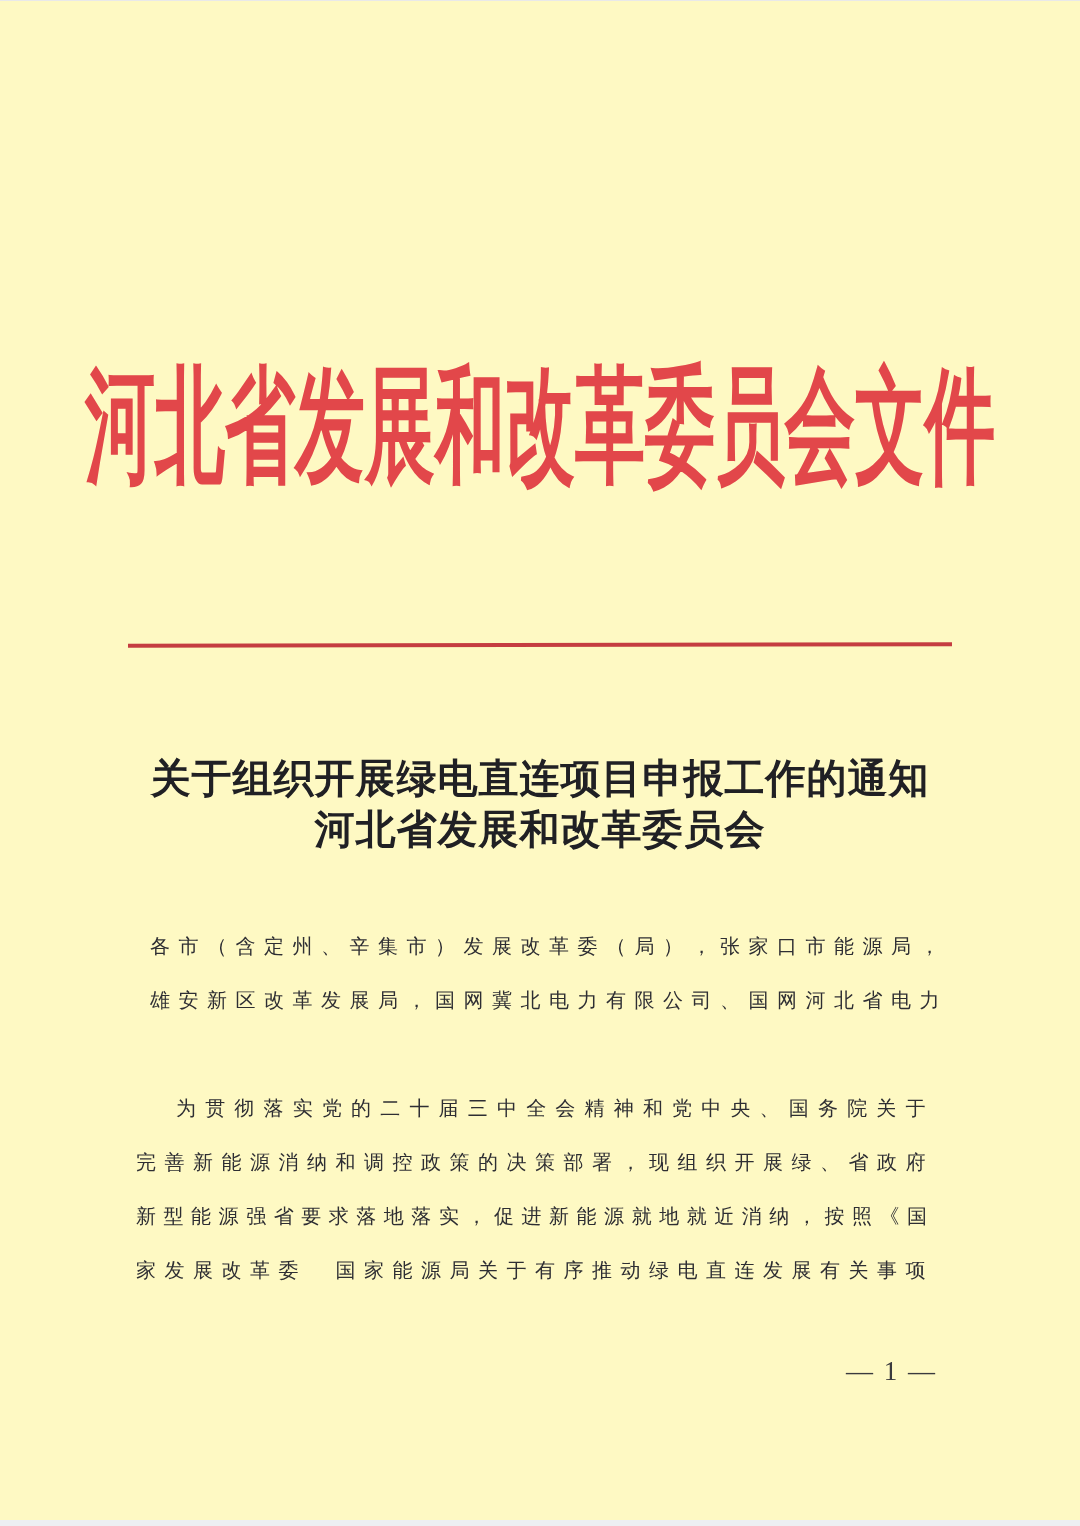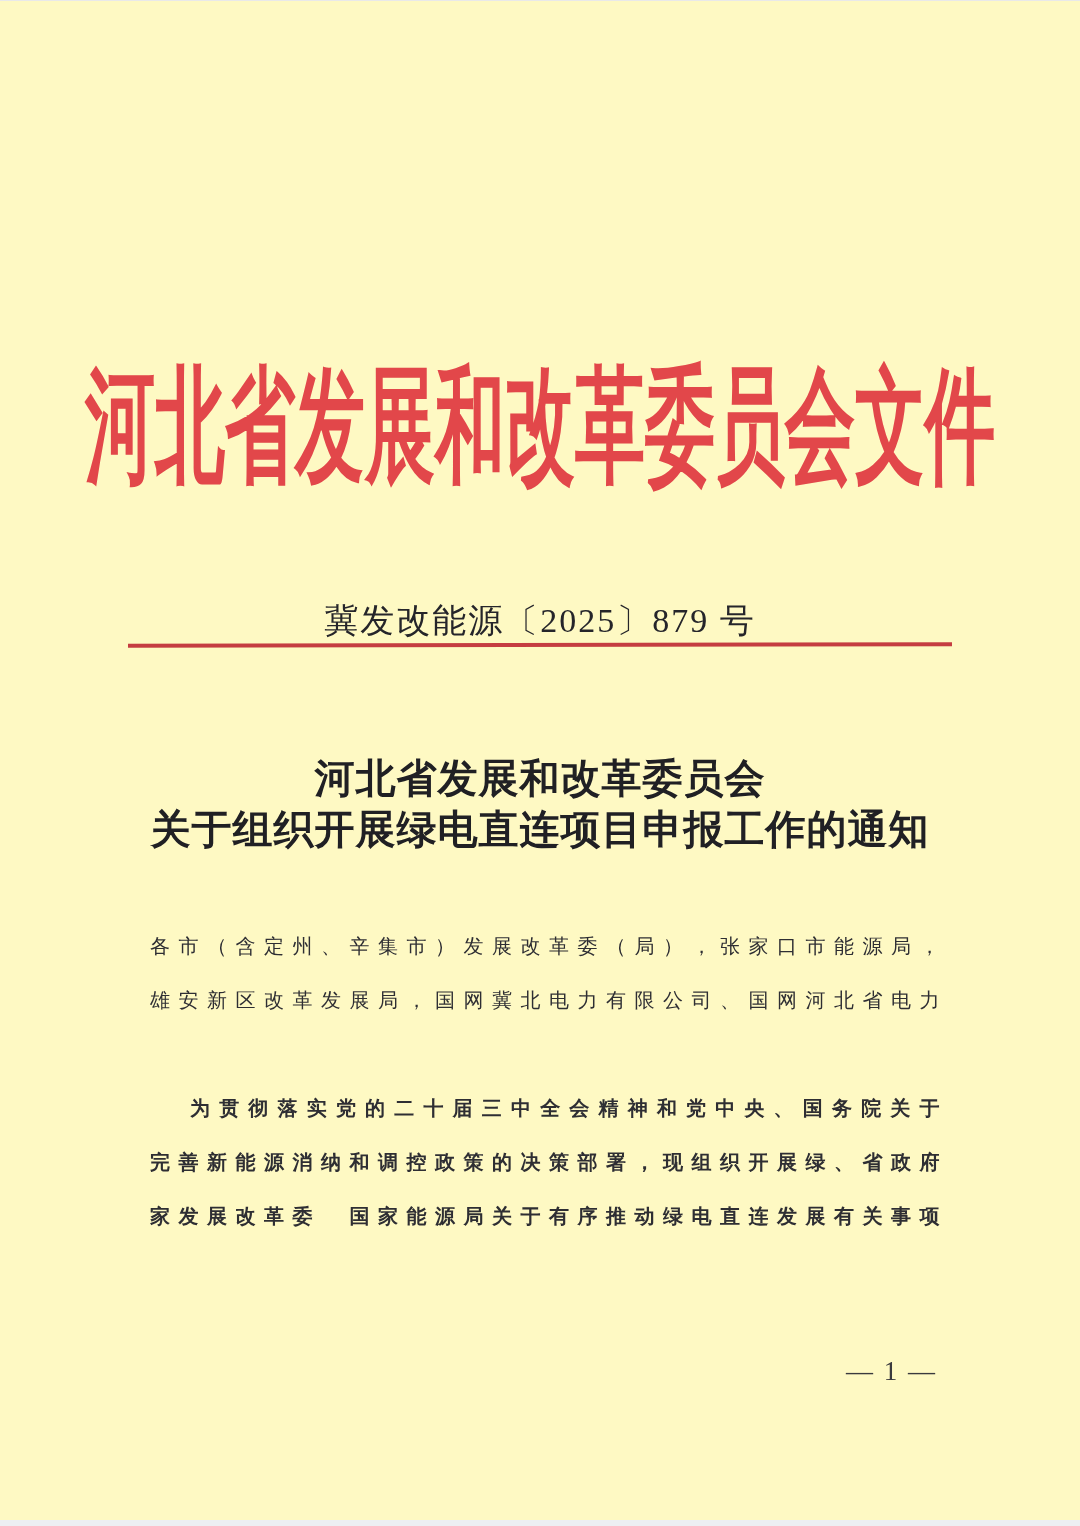--- a/index.html
+++ b/index.html
@@ -132,7 +132,6 @@
 
   <div class="agency-banner">河北省发展和改革委员会文件</div>
 
-  <div class="doc-number">冀发改能源〔2025〕879 号</div>
 
   <div class="red-divider"></div>
 

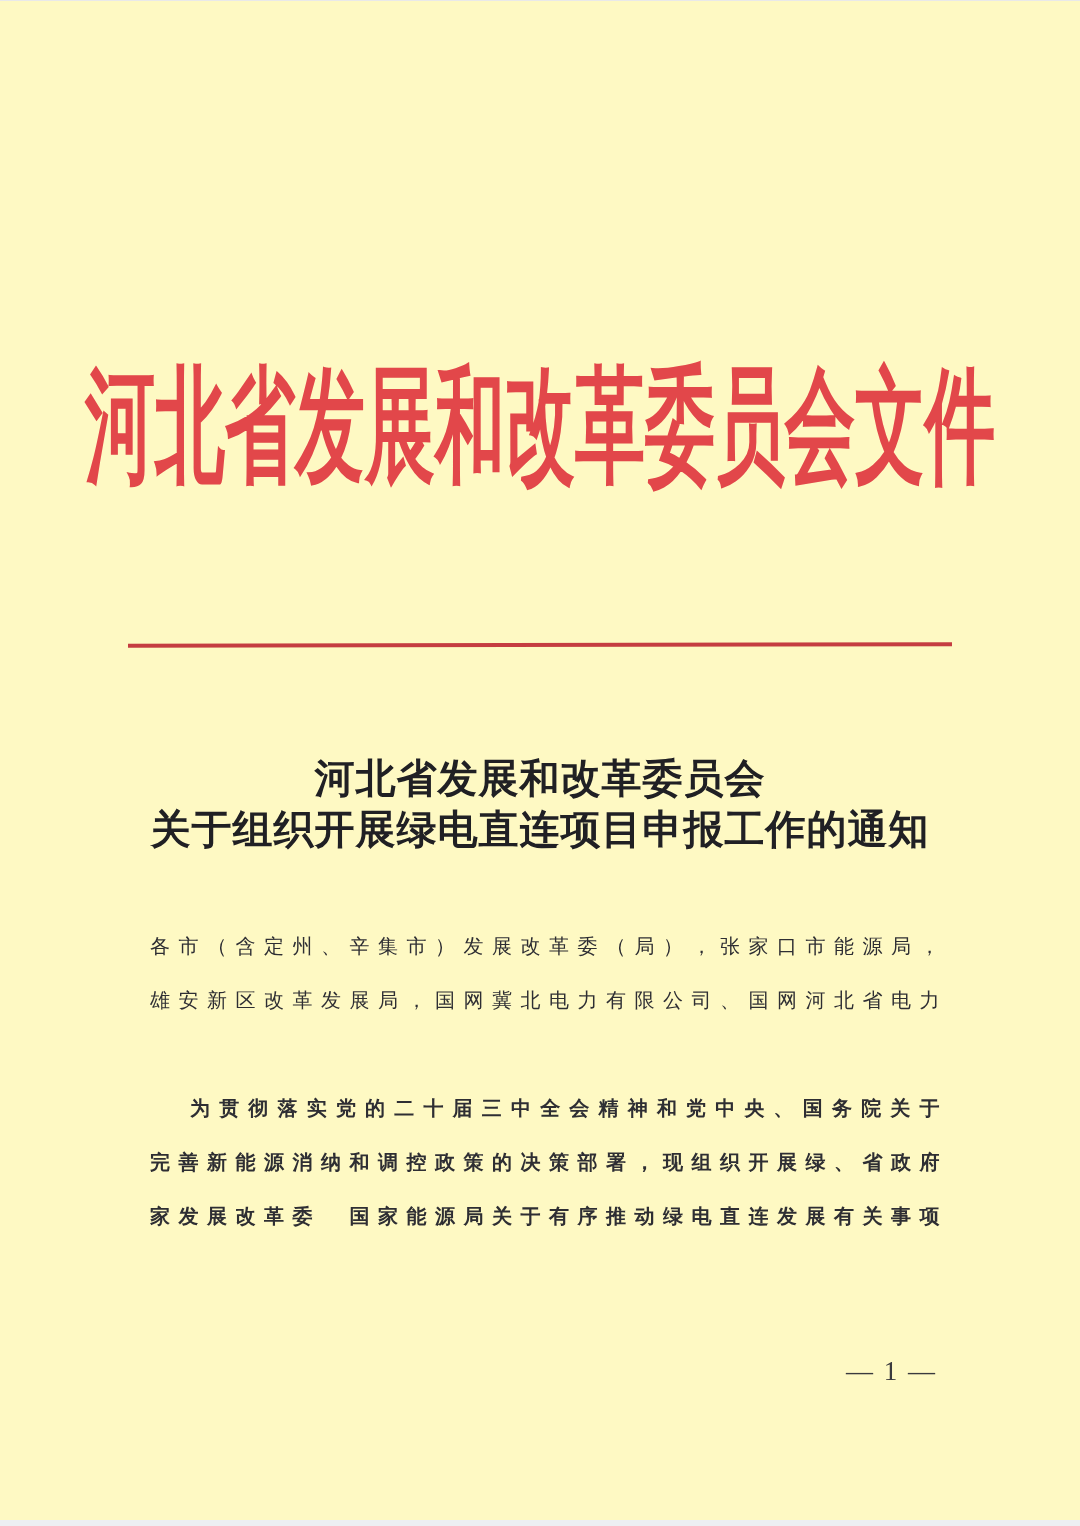--- a/index.html
+++ b/index.html
@@ -136,8 +136,8 @@
   <div class="red-divider"></div>
 
   <div class="doc-title">
+    <div class="t-line">关于组织开展绿电直连项目申报工作的通知</div>
     <div class="t-line">河北省发展和改革委员会</div>
-    <div class="t-line">关于组织开展绿电直连项目申报工作的通知</div>
   </div>
 
   <div class="salutation">

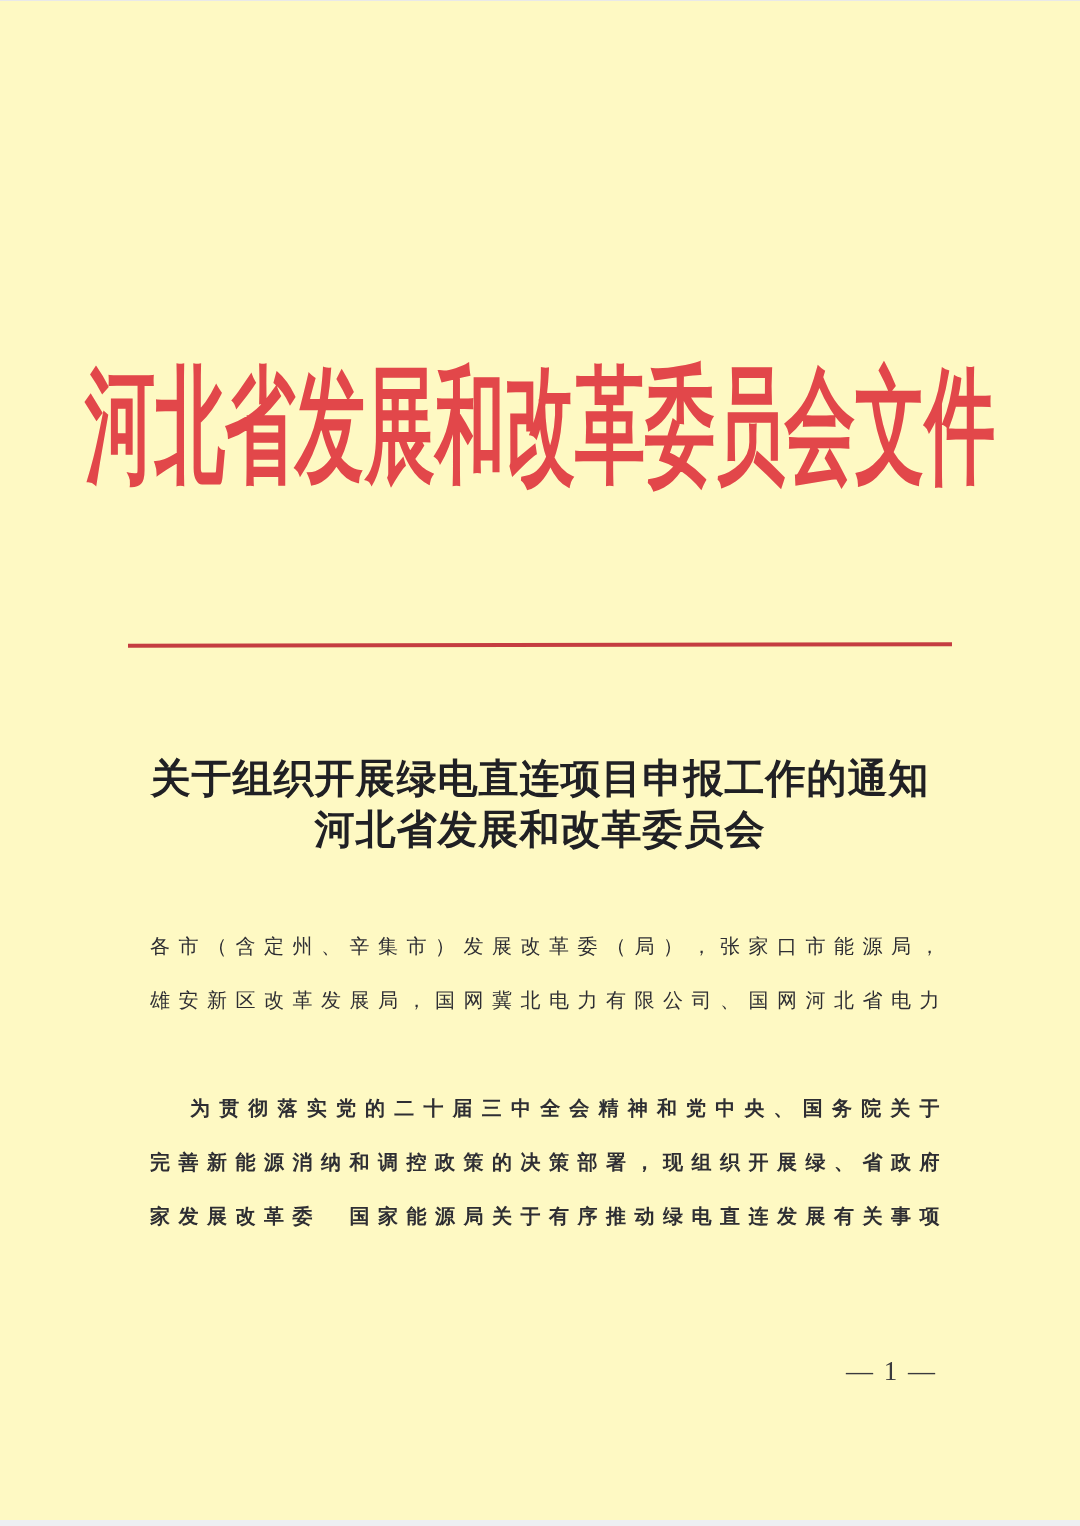--- a/index.html
+++ b/index.html
@@ -81,10 +81,9 @@
   .body-paragraph {
     position: absolute;
     top: 1080px;
-    left: 150px;
+    left: 136px;
     width: 790px;
     color: #2e2e33;
-    font-weight: bold;
   }
   .doc-line {
     font-size: 20px;

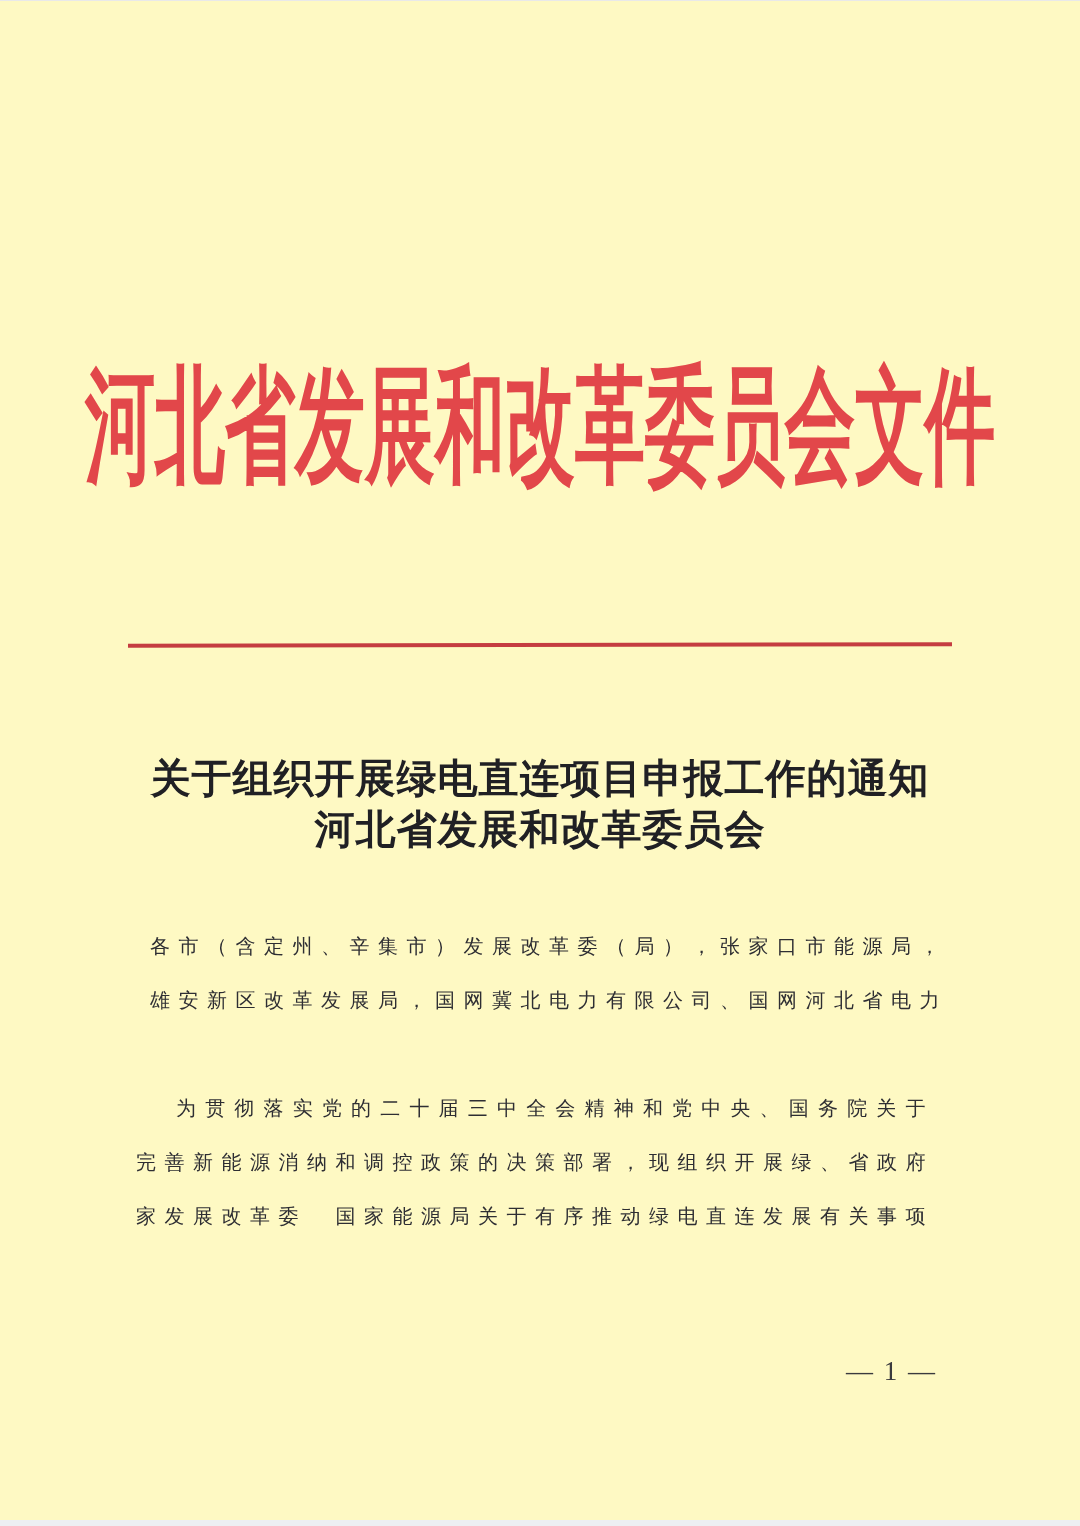--- a/index.html
+++ b/index.html
@@ -147,6 +147,7 @@
   <div class="body-paragraph">
     <div class="doc-line indent">为贯彻落实党的二十届三中全会精神和党中央、国务院关于</div>
     <div class="doc-line">完善新能源消纳和调控政策的决策部署，现组织开展绿、省政府</div>
+    <div class="doc-line tight">新型能源强省要求落地落实，促进新能源就地就近消纳，按照《国</div>
     <div class="doc-line">家发展改革委　国家能源局关于有序推动绿电直连发展有关事项</div>
   </div>
 

